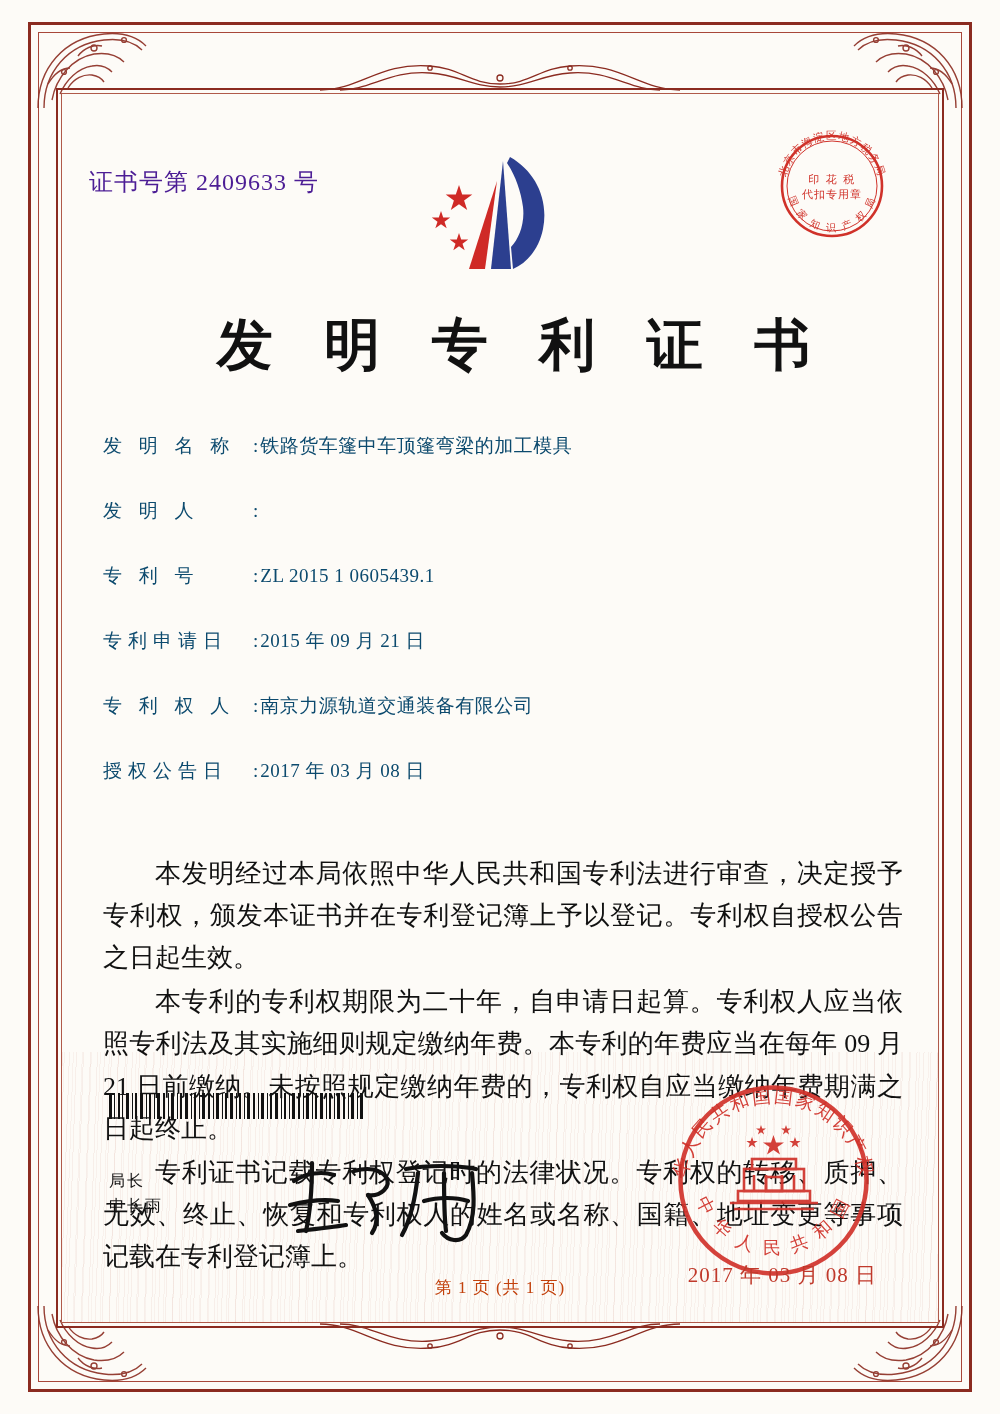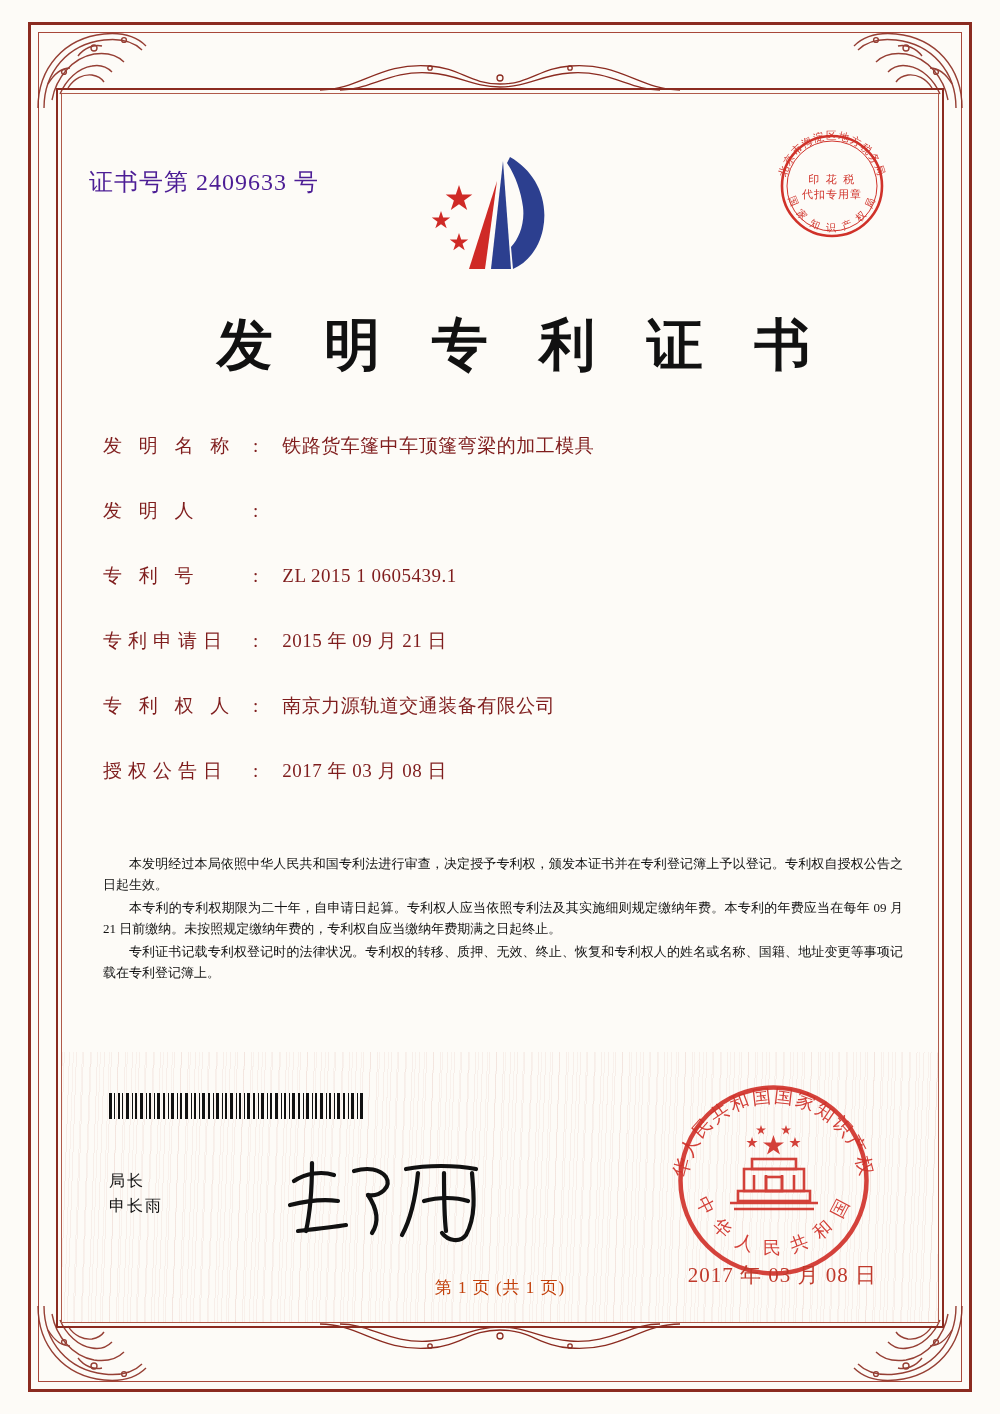--- a/index.html
+++ b/index.html
@@ -141,7 +141,7 @@
     align-items: baseline;
     margin-bottom: 39px;
     font-size: 19px;
-    color: #7f1d1d;
+    color: #0c4a6e;
   }
   .field-label {
     width: 150px;

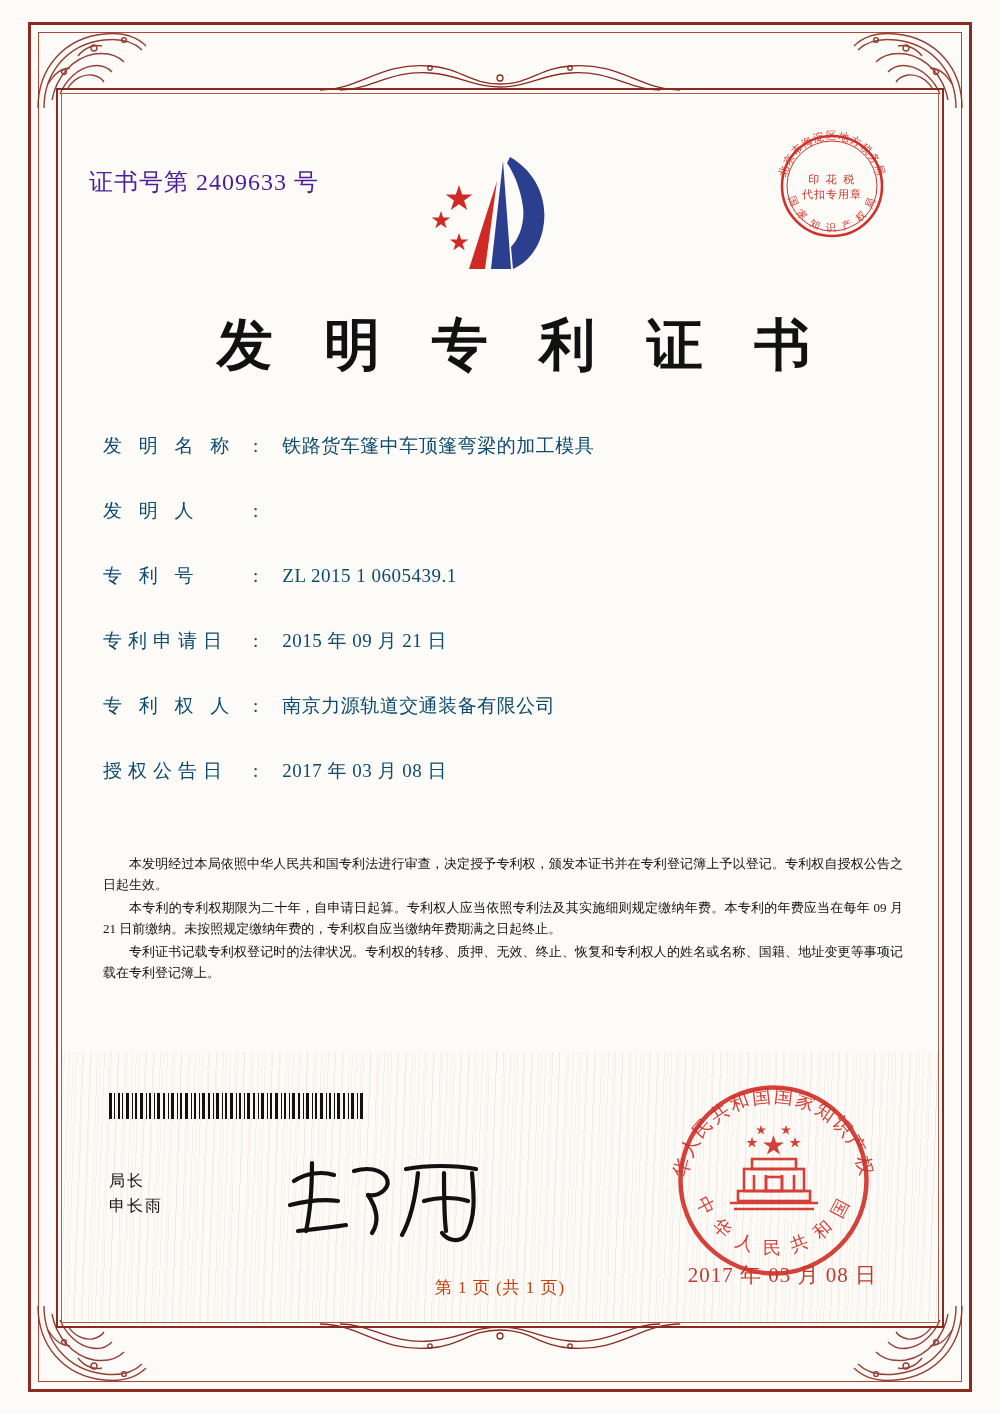--- a/index.html
+++ b/index.html
@@ -156,7 +156,6 @@
   .field-value {
     flex: 1 1 auto;
     letter-spacing: 0.5px;
-    margin-left: 22px;
   }
   .paragraphs {
     position: absolute;

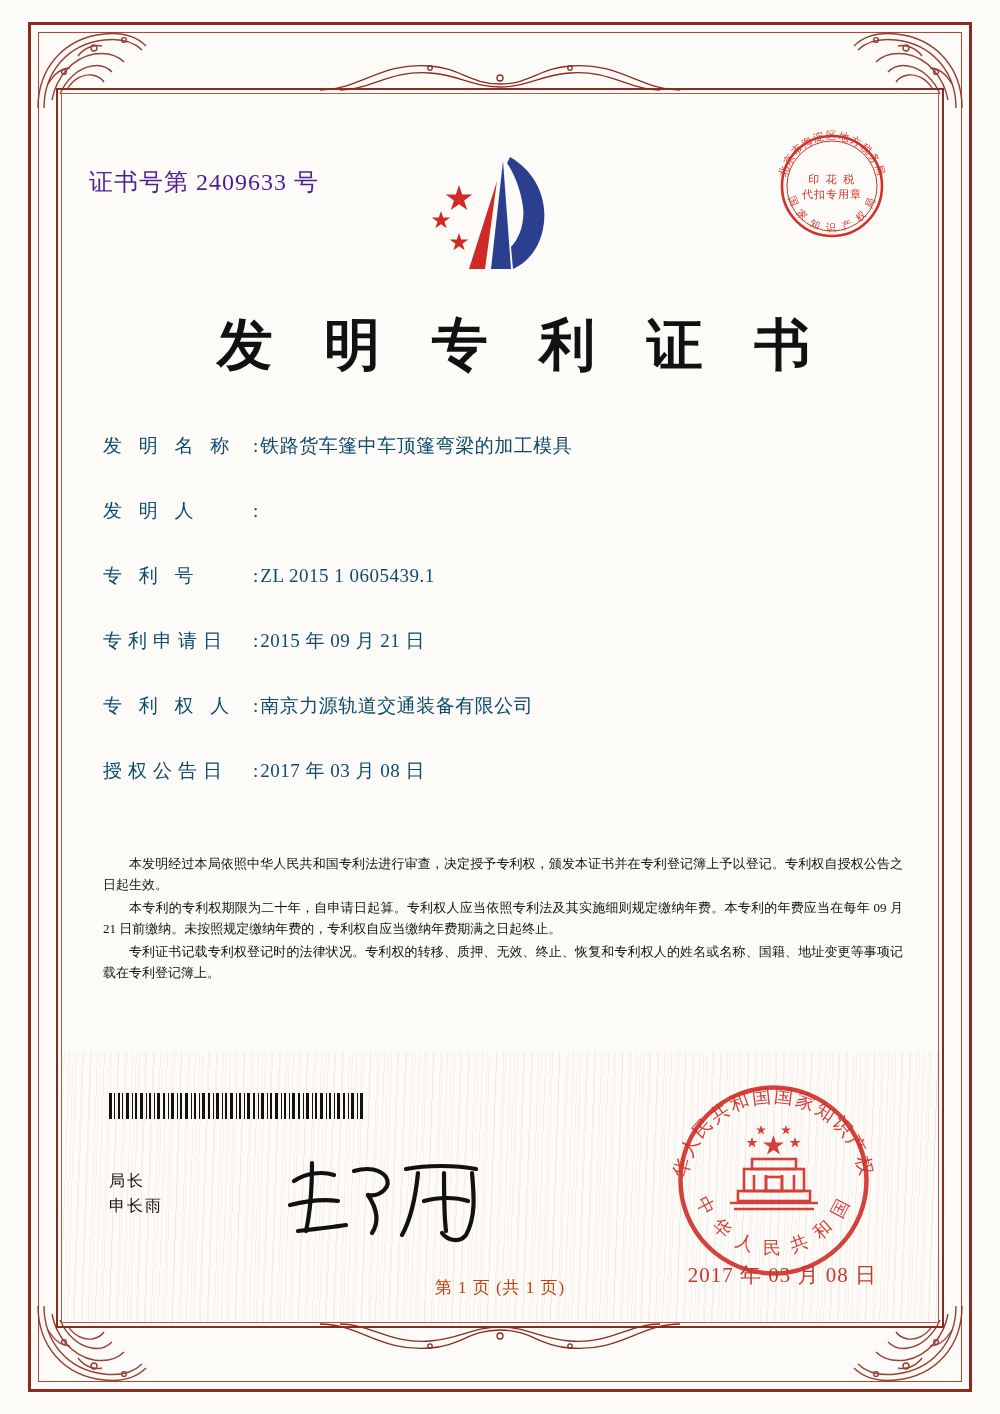--- a/index.html
+++ b/index.html
@@ -162,7 +162,7 @@
     left: 42px;
     right: 36px;
     top: 760px;
-    font-size: 13px;
+    font-size: 26px;
     line-height: 1.62;
     color: #111;
     text-align: justify;

